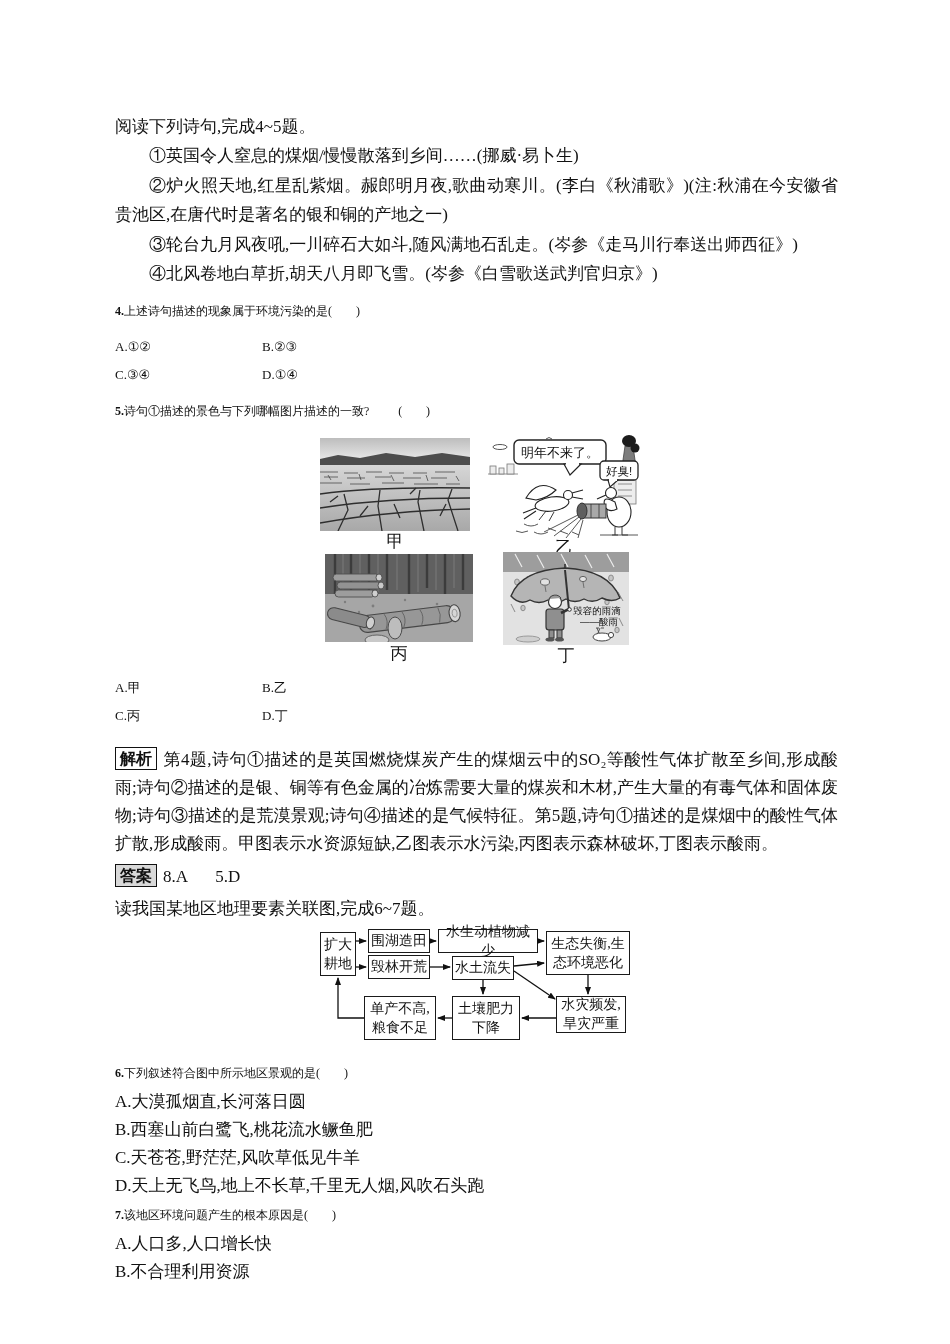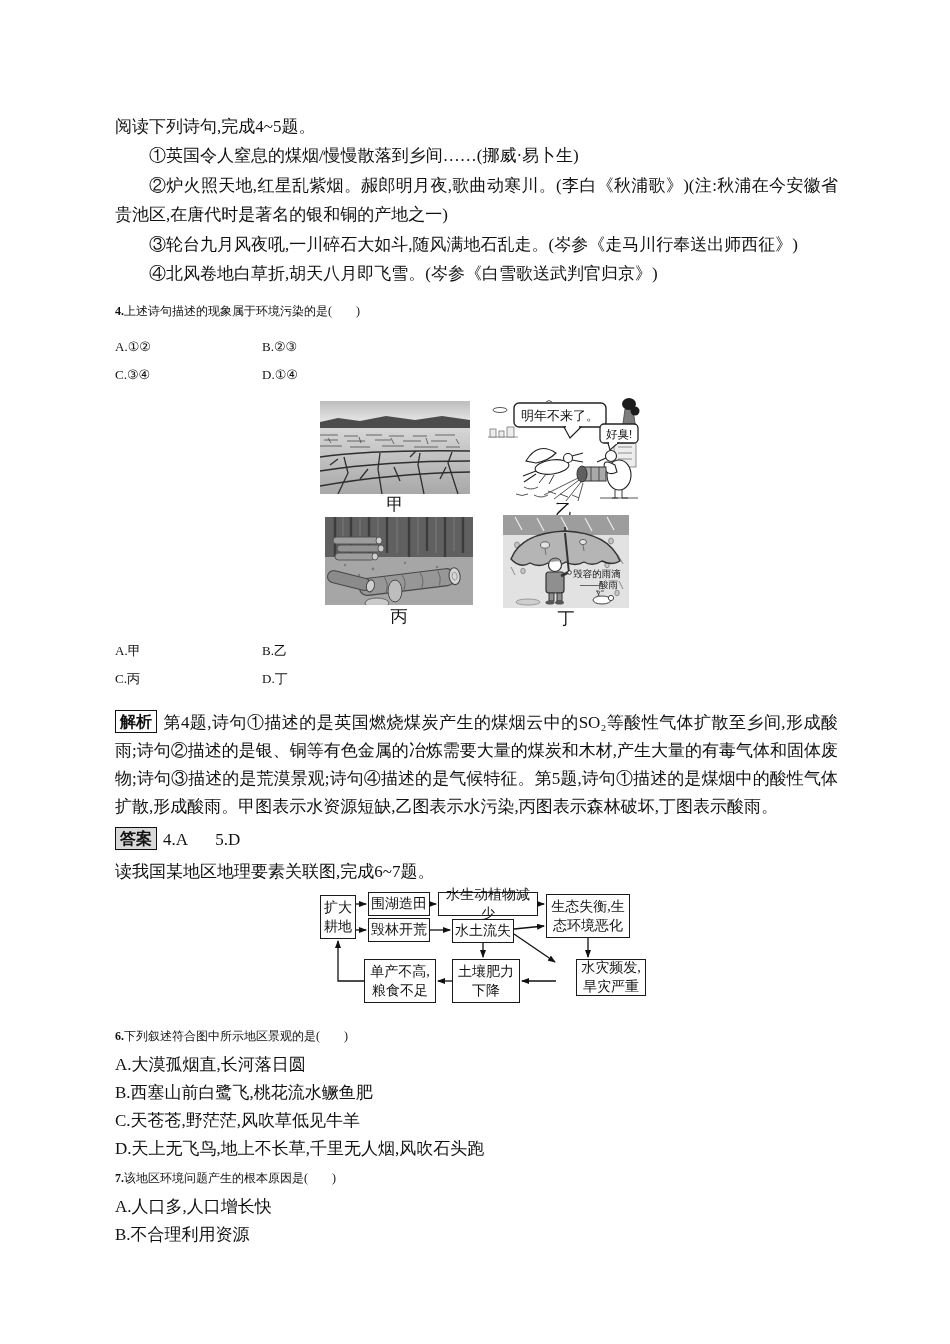--- a/index.html
+++ b/index.html
@@ -56,6 +56,7 @@
     <span>D.①④</span>
   </div>
 
+  <p class="qline"><span class="qnum">5.</span><span>诗句①描述的景色与下列哪幅图片描述的一致?</span><span style="margin-left:2.4em">(　　)</span></p>
 
   <div class="figs">
 

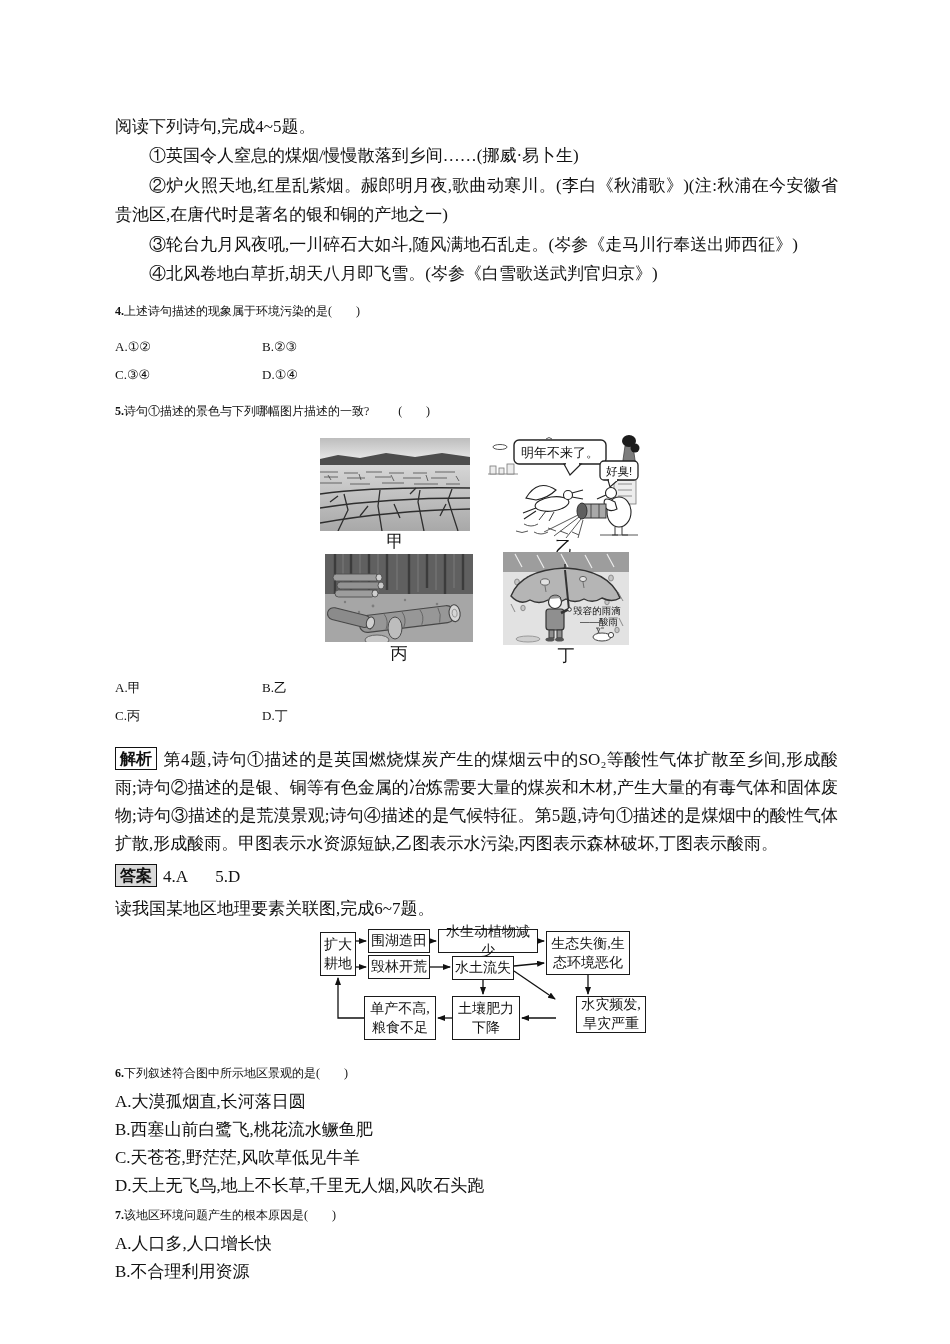--- a/index.html
+++ b/index.html
@@ -276,7 +276,7 @@
 
   <p class="jiexi"><span class="badge">解析</span><span>第4题,诗句①描述的是英国燃烧煤炭产生的煤烟云中的SO₂等酸性气体扩散至乡间,形成酸雨;诗句②描述的是银、铜等有色金属的冶炼需要大量的煤炭和木材,产生大量的有毒气体和固体废物;诗句③描述的是荒漠景观;诗句④描述的是气候特征。第5题,诗句①描述的是煤烟中的酸性气体扩散,形成酸雨。甲图表示水资源短缺,乙图表示水污染,丙图表示森林破坏,丁图表示酸雨。</span></p>
 
-  <p class="answers"><span class="badge gray">答案</span><span class="ansitem">4.A</span><span class="ansitem">5.D</span></p>
+  <p class="answers"><span class="badge gray">答案</span><span class="ansitem">8.A</span><span class="ansitem">5.D</span></p>
 
   <p class="tline" style="margin-top:3px;">读我国某地区地理要素关联图,完成6~7题。</p>
 

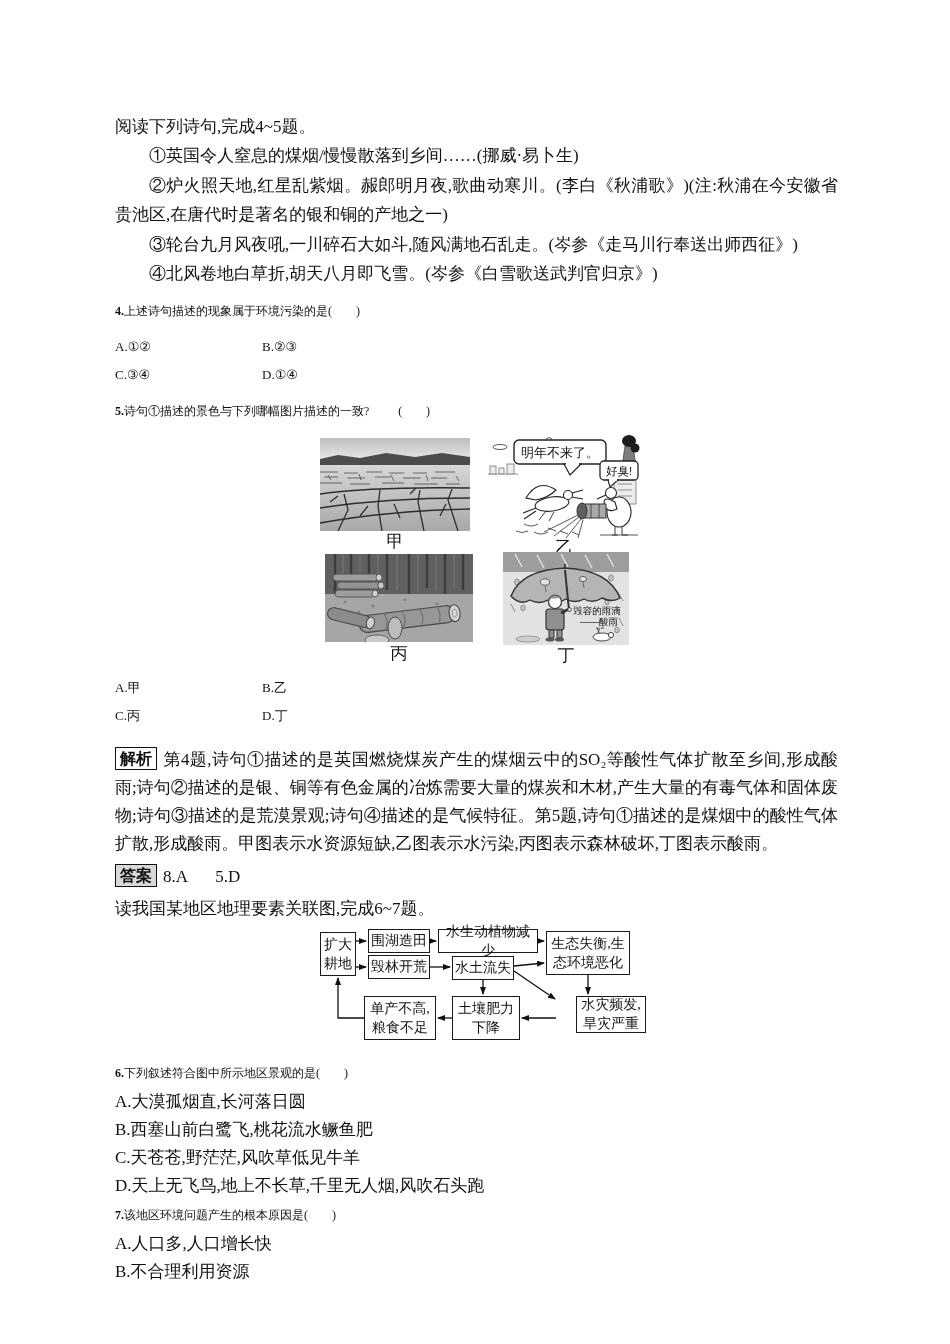--- a/index.html
+++ b/index.html
@@ -287,7 +287,7 @@
     <div class="fbox" style="left:431px;top:6px;width:84px;height:44px;">生态失衡,生态环境恶化</div>
     <div class="fbox" style="left:253px;top:30px;width:62px;height:24px;">毁林开荒</div>
     <div class="fbox" style="left:337px;top:31px;width:62px;height:24px;">水土流失</div>
-    <div class="fbox" style="left:461px;top:71px;width:70px;height:37px;">水灾频发,旱灾严重</div>
+    <div class="fbox" style="left:441px;top:71px;width:70px;height:37px;">水灾频发,旱灾严重</div>
     <div class="fbox" style="left:337px;top:71px;width:68px;height:44px;">土壤肥力下降</div>
     <div class="fbox" style="left:249px;top:71px;width:72px;height:44px;">单产不高,粮食不足</div>
     <svg class="arrows" width="723" height="124" viewBox="0 0 723 124">

